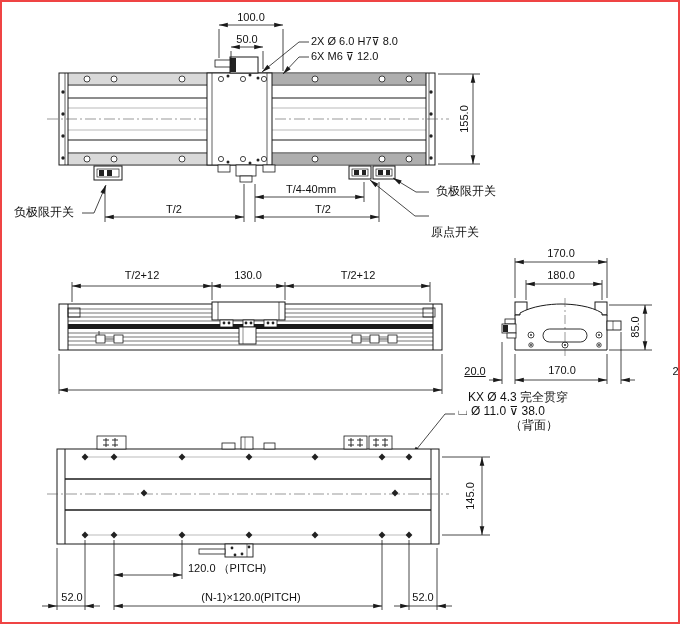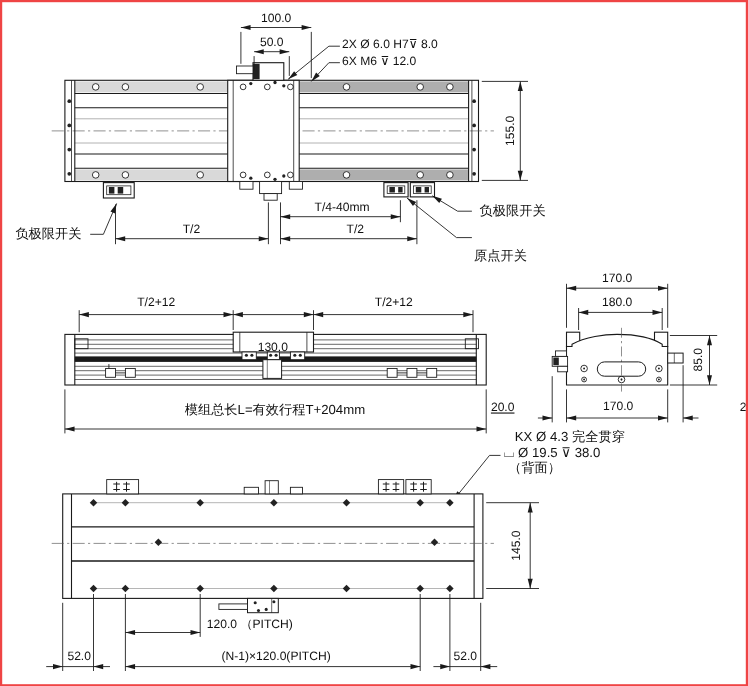--- a/index.html
+++ b/index.html
@@ -381,7 +381,7 @@
   <div class="d cjk" style="left:429px;top:224px;">原点开关</div>
 
   <div class="d c" style="left:110px;top:267px;width:60px;">T/2+12</div>
-  <div class="d c" style="left:222px;top:267px;width:48px;margin-top:41px;">130.0</div>
+  <div class="d c" style="left:222px;top:267px;width:48px;">130.0</div>
   <div class="d c" style="left:326px;top:267px;width:60px;">T/2+12</div>
   <div class="d c cjk" style="left:128px;top:364px;width:240px;">模组总长L=有效行程T+204mm</div>
 

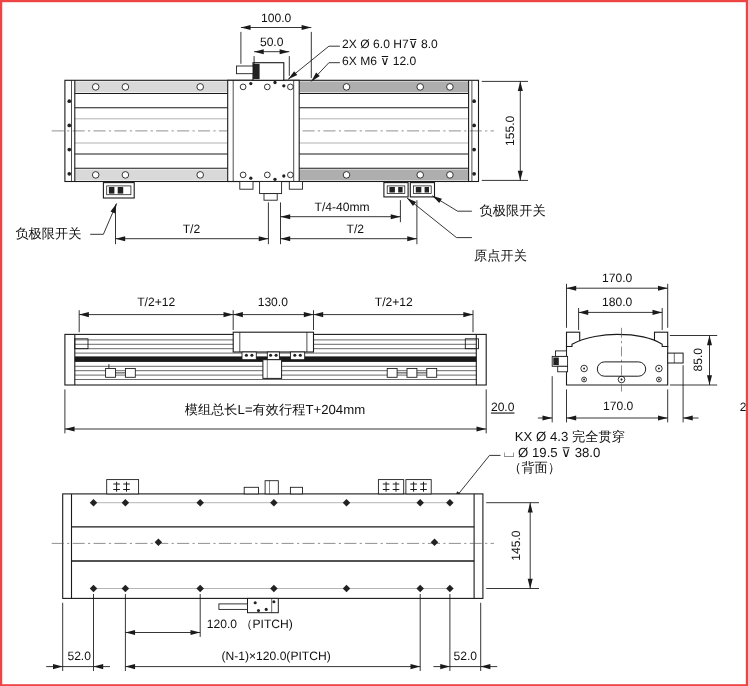--- a/index.html
+++ b/index.html
@@ -383,7 +383,6 @@
   <div class="d c" style="left:110px;top:267px;width:60px;">T/2+12</div>
   <div class="d c" style="left:222px;top:267px;width:48px;">130.0</div>
   <div class="d c" style="left:326px;top:267px;width:60px;">T/2+12</div>
-  <div class="d c cjk" style="left:128px;top:364px;width:240px;">模组总长L=有效行程T+204mm</div>
 
   <div class="d c" style="left:535px;top:245px;width:48px;">170.0</div>
   <div class="d c" style="left:535px;top:267px;width:48px;">180.0</div>

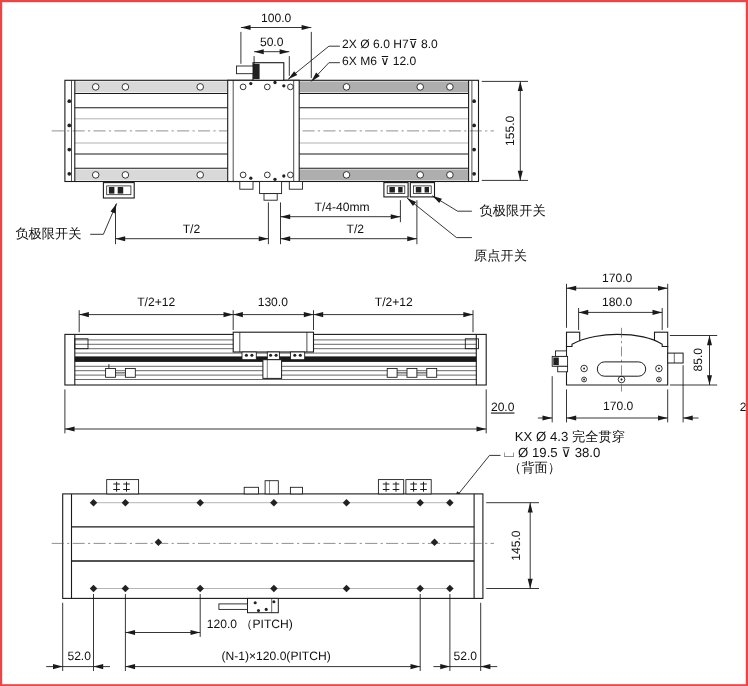--- a/index.html
+++ b/index.html
@@ -387,7 +387,7 @@
   <div class="d c" style="left:535px;top:245px;width:48px;">170.0</div>
   <div class="d c" style="left:535px;top:267px;width:48px;">180.0</div>
   <div class="vtext" style="left:613px;top:319px;">85.0</div>
-  <div class="d c" style="left:438px;top:363px;width:34px;text-decoration:underline;">20.0</div>
+  <div class="d c" style="left:456px;top:363px;width:34px;text-decoration:underline;">20.0</div>
   <div class="d c" style="left:539px;top:362px;width:42px;">170.0</div>
   <div class="d c" style="left:656px;top:363px;width:36px;text-align:right;">25.7</div>
 

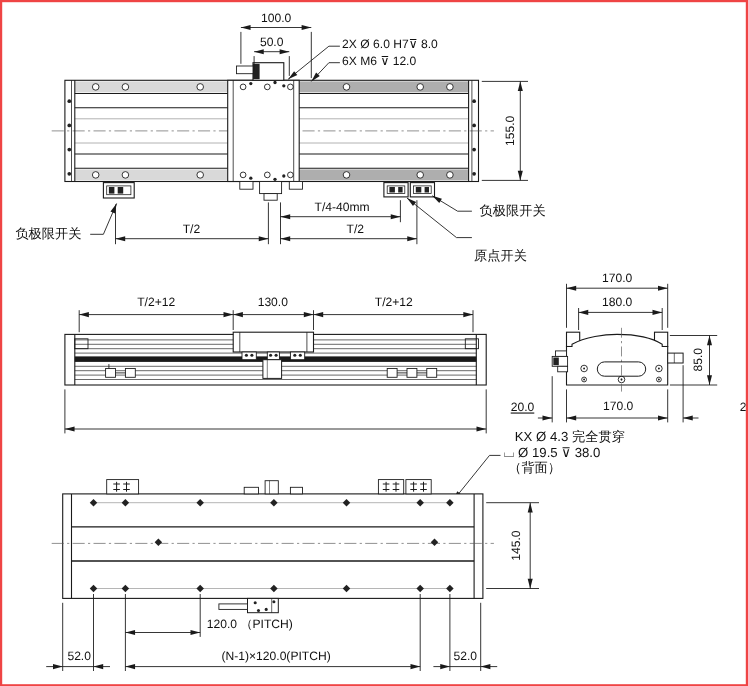--- a/index.html
+++ b/index.html
@@ -392,7 +392,7 @@
   <div class="d c" style="left:656px;top:363px;width:36px;text-align:right;">25.7</div>
 
   <div class="d cjk" style="left:466px;top:389px;">KX Ø 4.3 完全贯穿</div>
-  <div class="d cjk" style="left:456px;top:403px;">⌴ Ø 19.5 ⊽ 38.0</div>
+  <div class="d cjk" style="left:456px;top:403px;">⌴ Ø 11.0 ⊽ 38.0</div>
   <div class="d cjk" style="left:460px;top:417px;">（背面）</div>
 
   <div class="vtext" style="left:448px;top:488px;">145.0</div>

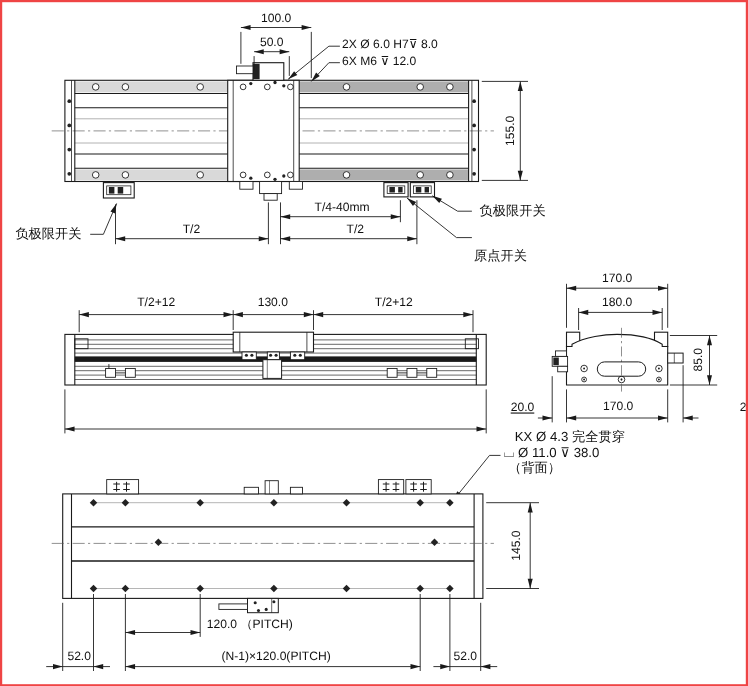--- a/index.html
+++ b/index.html
@@ -393,7 +393,7 @@
 
   <div class="d cjk" style="left:466px;top:389px;">KX Ø 4.3 完全贯穿</div>
   <div class="d cjk" style="left:456px;top:403px;">⌴ Ø 11.0 ⊽ 38.0</div>
-  <div class="d cjk" style="left:460px;top:417px;">（背面）</div>
+  <div class="d cjk" style="left:508px;top:417px;">（背面）</div>
 
   <div class="vtext" style="left:448px;top:488px;">145.0</div>
   <div class="d" style="left:186px;top:560px;">120.0 （PITCH)</div>

